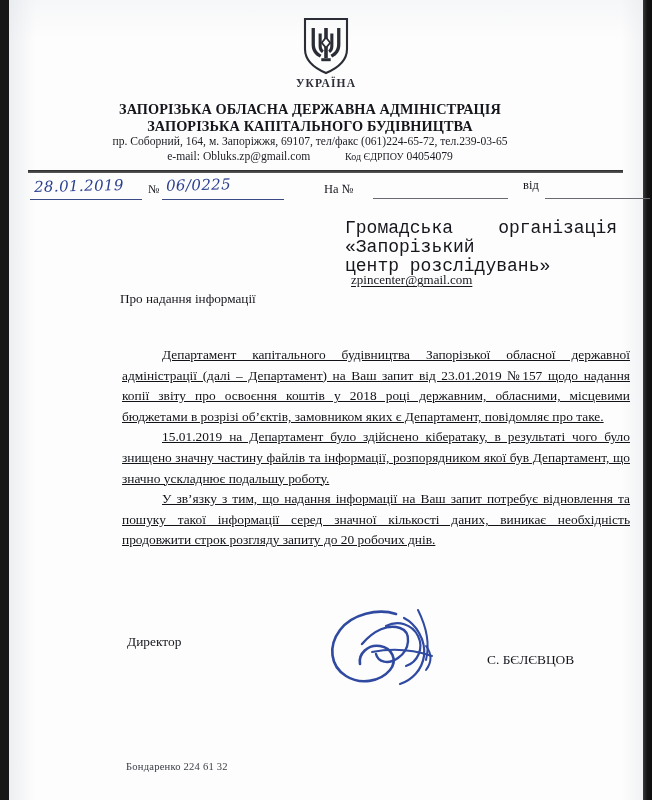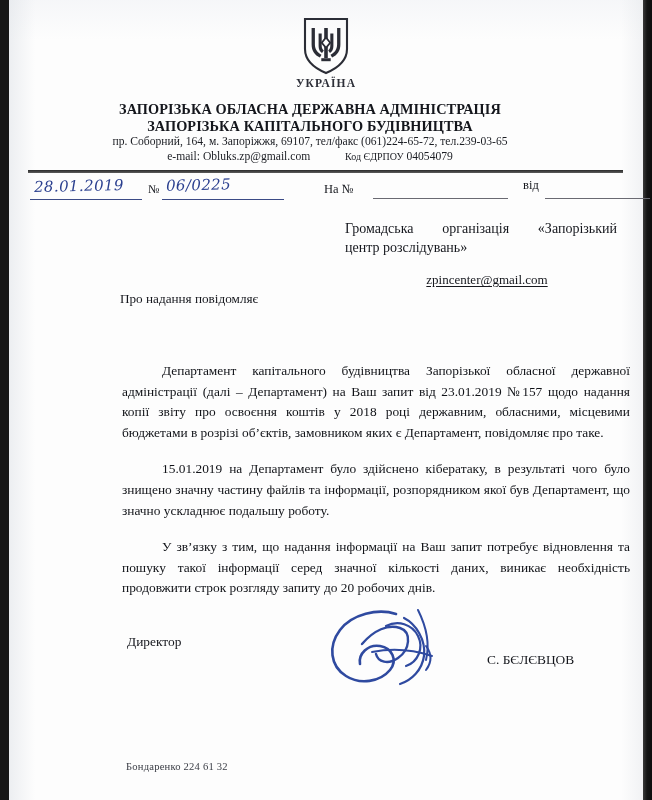--- a/index.html
+++ b/index.html
@@ -152,10 +152,11 @@
     left: 345px;
     top: 219px;
     width: 272px;
-    font-size: 14px;
+    font-size: 18px;
     line-height: 19px;
     color: #15171d;
     text-align: justify;
+    font-family: Liberation Mono, monospace;
   }
   #addressee-line1 { text-align: justify; text-align-last: justify; }
   #addressee-line2 { text-align: left; }

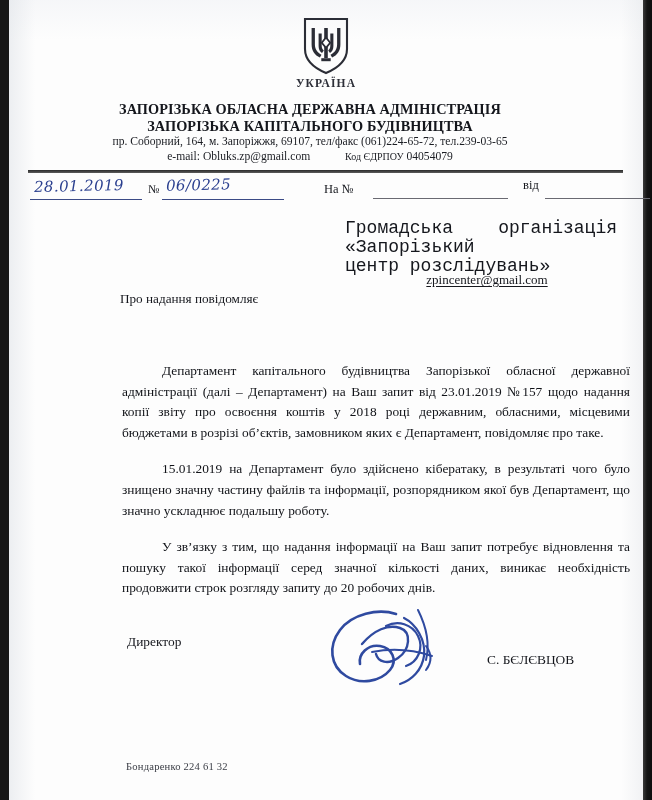--- a/index.html
+++ b/index.html
@@ -165,7 +165,6 @@
     left: 351px;
     top: 272px;
     width: 272px;
-    text-align: center;
     font-size: 13px;
     color: #15171d;
     text-decoration: underline;

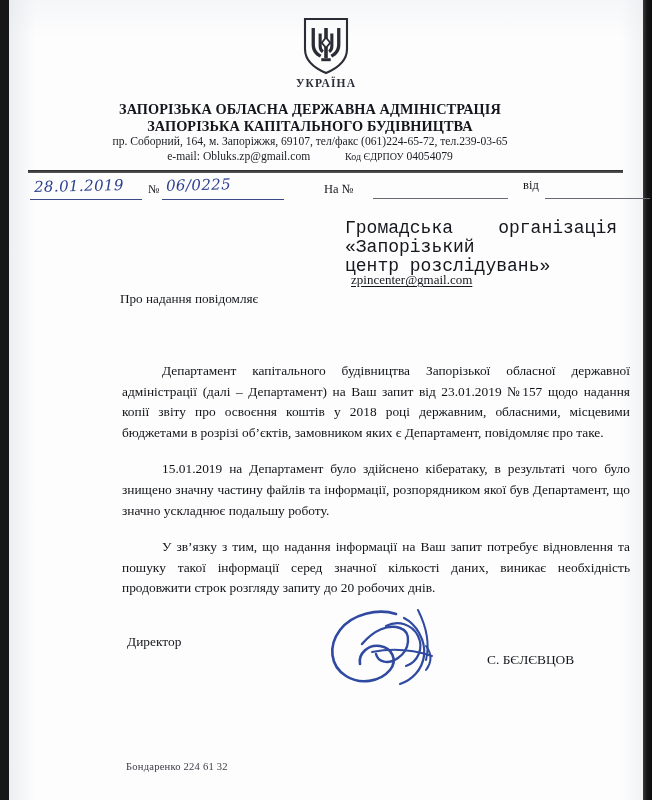--- a/index.html
+++ b/index.html
@@ -300,7 +300,7 @@
     </div>
     <div id="addressee-email">zpincenter@gmail.com</div>
 
-    <div id="subject">Про надання повідомляє</div>
+    <div id="subject">Про надання інформації</div>
 
     <div id="body">
       <p>Департамент капітального будівництва Запорізької обласної державної адміністрації (далі – Департамент) на Ваш запит від 23.01.2019 №157 щодо надання копії звіту про освоєння коштів у 2018 році державним, обласними, місцевими бюджетами в розрізі об’єктів, замовником яких є Департамент, повідомляє про таке.</p>

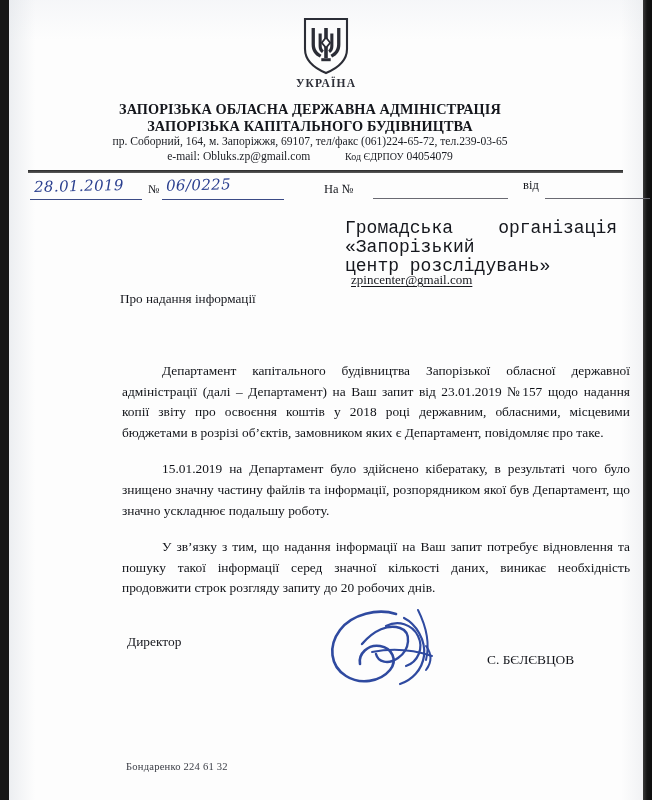--- a/index.html
+++ b/index.html
@@ -192,9 +192,10 @@
     text-align: justify;
   }
   #body p {
-    margin: 16px 0 0 0;
+    margin: 0 0 0 0;
     text-indent: 40px;
     text-align: justify;
+    text-decoration: underline;
   }
 
   

